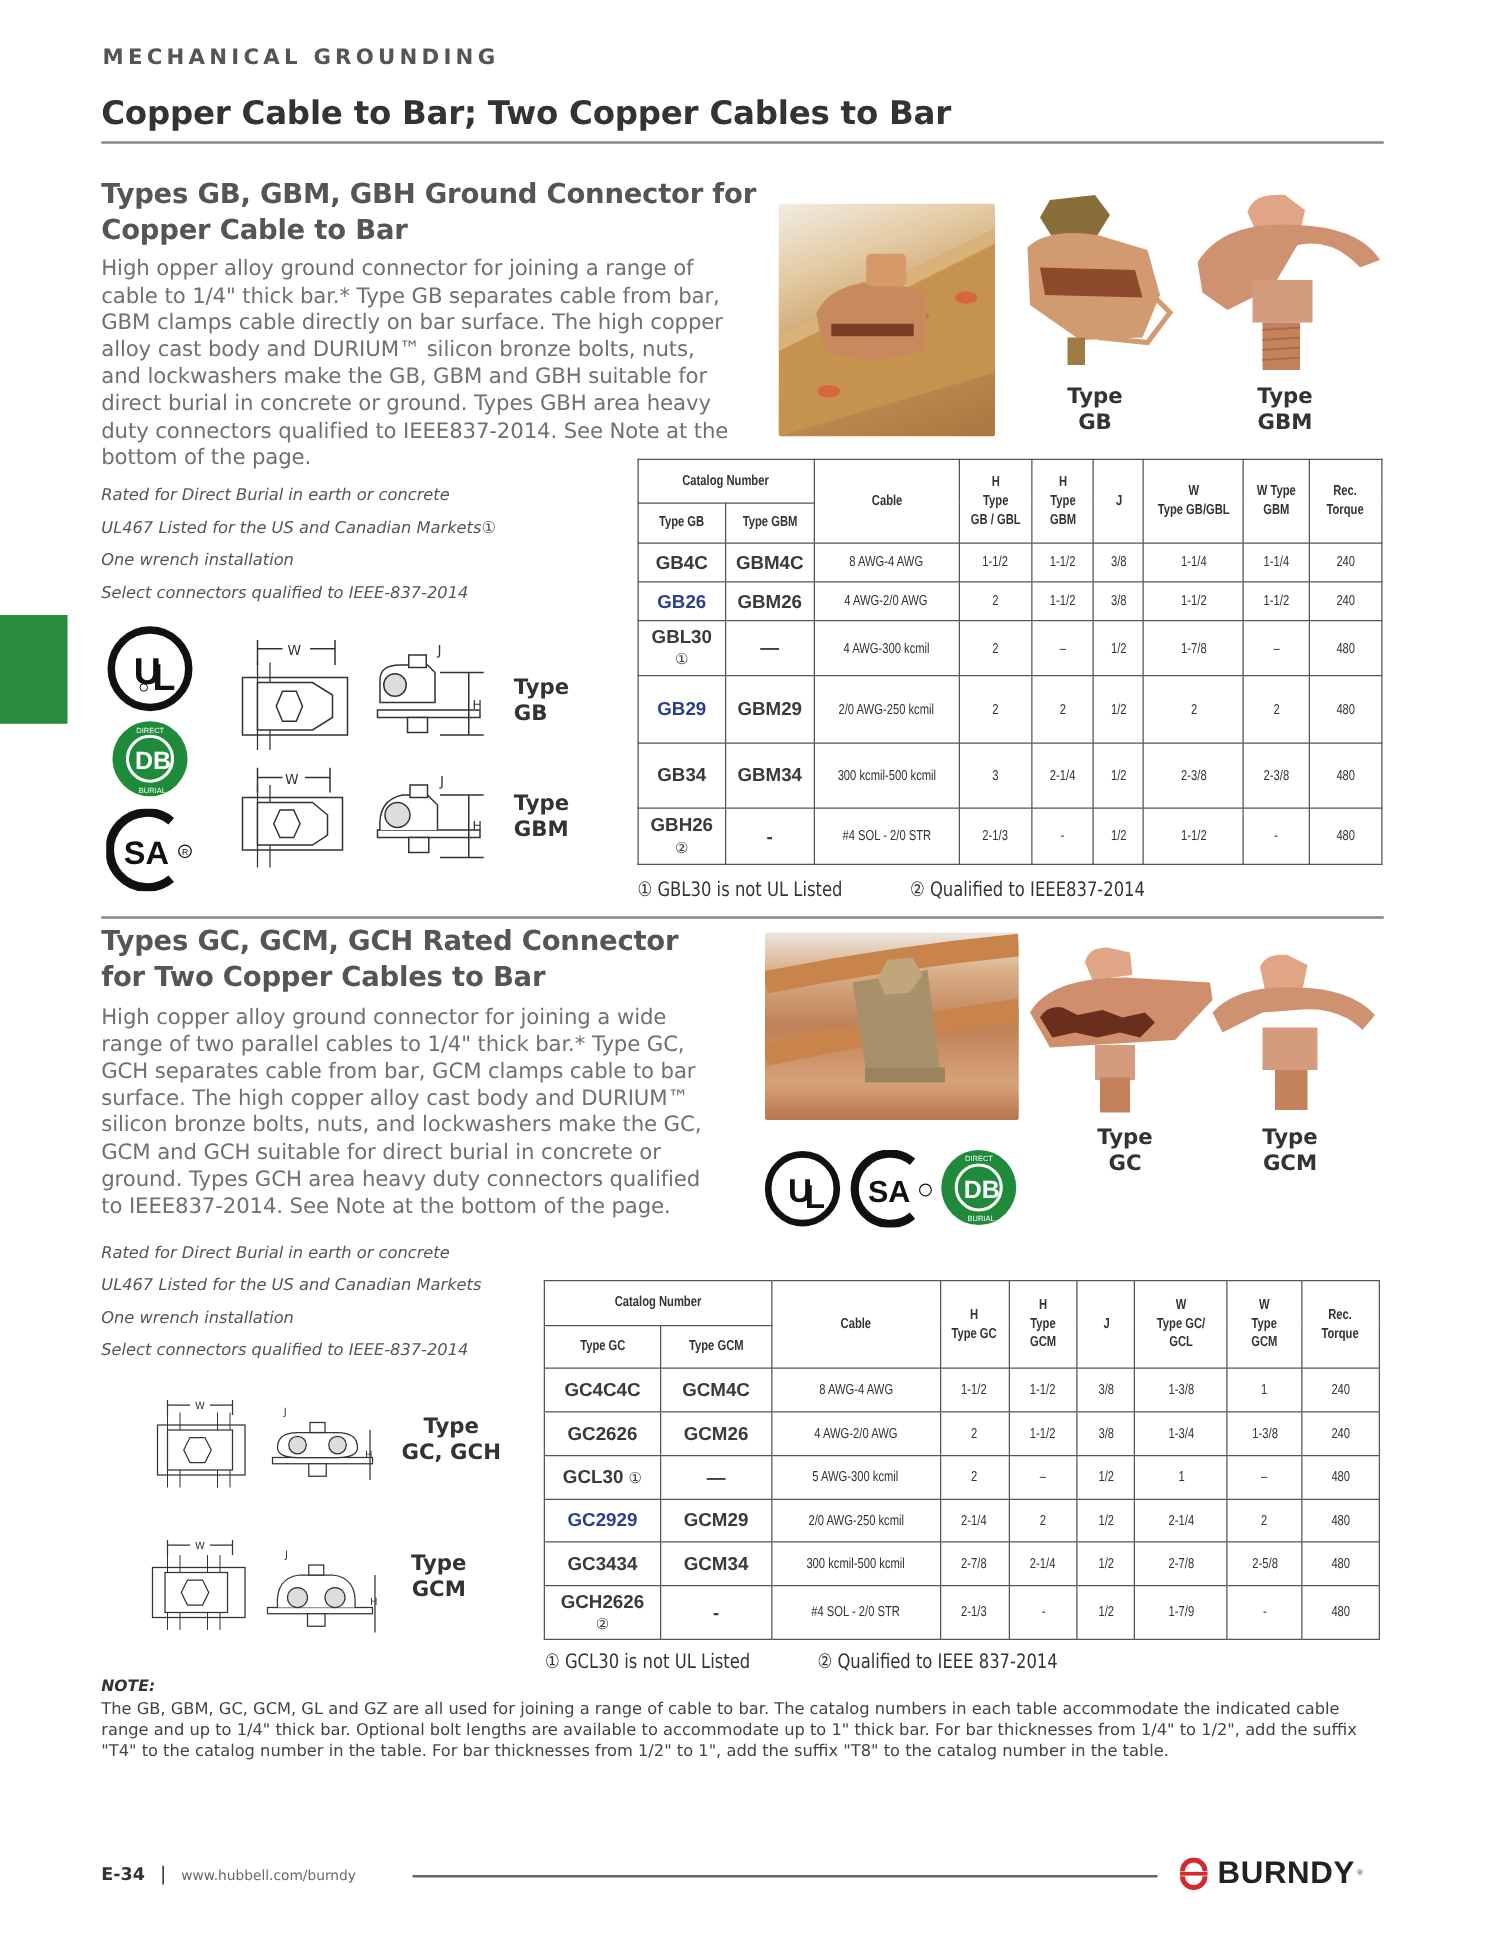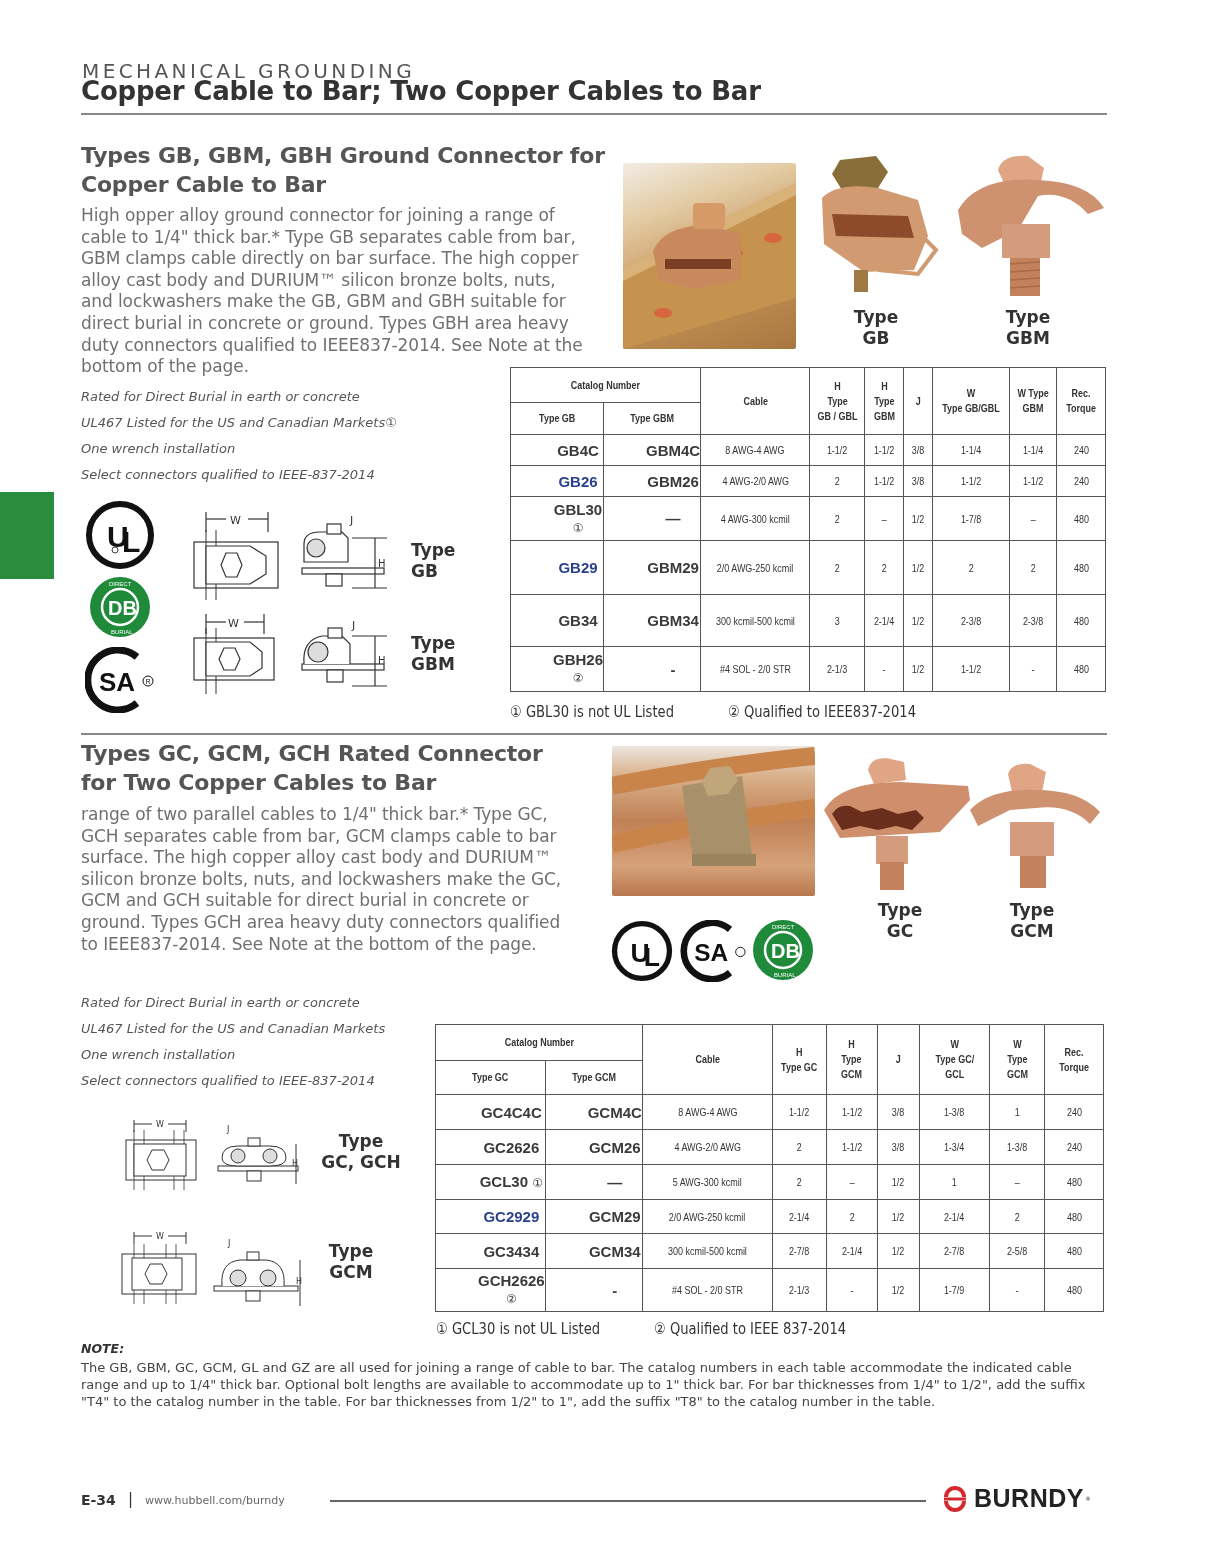--- a/index.html
+++ b/index.html
@@ -8,7 +8,7 @@
 
   .abs { position: absolute; }
 
-  .kicker { left: 82px; top: 59px; font-size: 20px; font-weight: normal; letter-spacing: 3.4px; color: #555; }
+  .kicker { left: 82px; top: 36px; font-size: 17px; font-weight: bold; letter-spacing: 3.4px; color: #555; }
   .page-title { left: 81px; top: 76px; font-size: 26px; font-weight: bold; color: #333; letter-spacing: -0.2px; }
   .title-rule { left: 81px; top: 113px; width: 1026px; height: 2px; background: #888; }
 

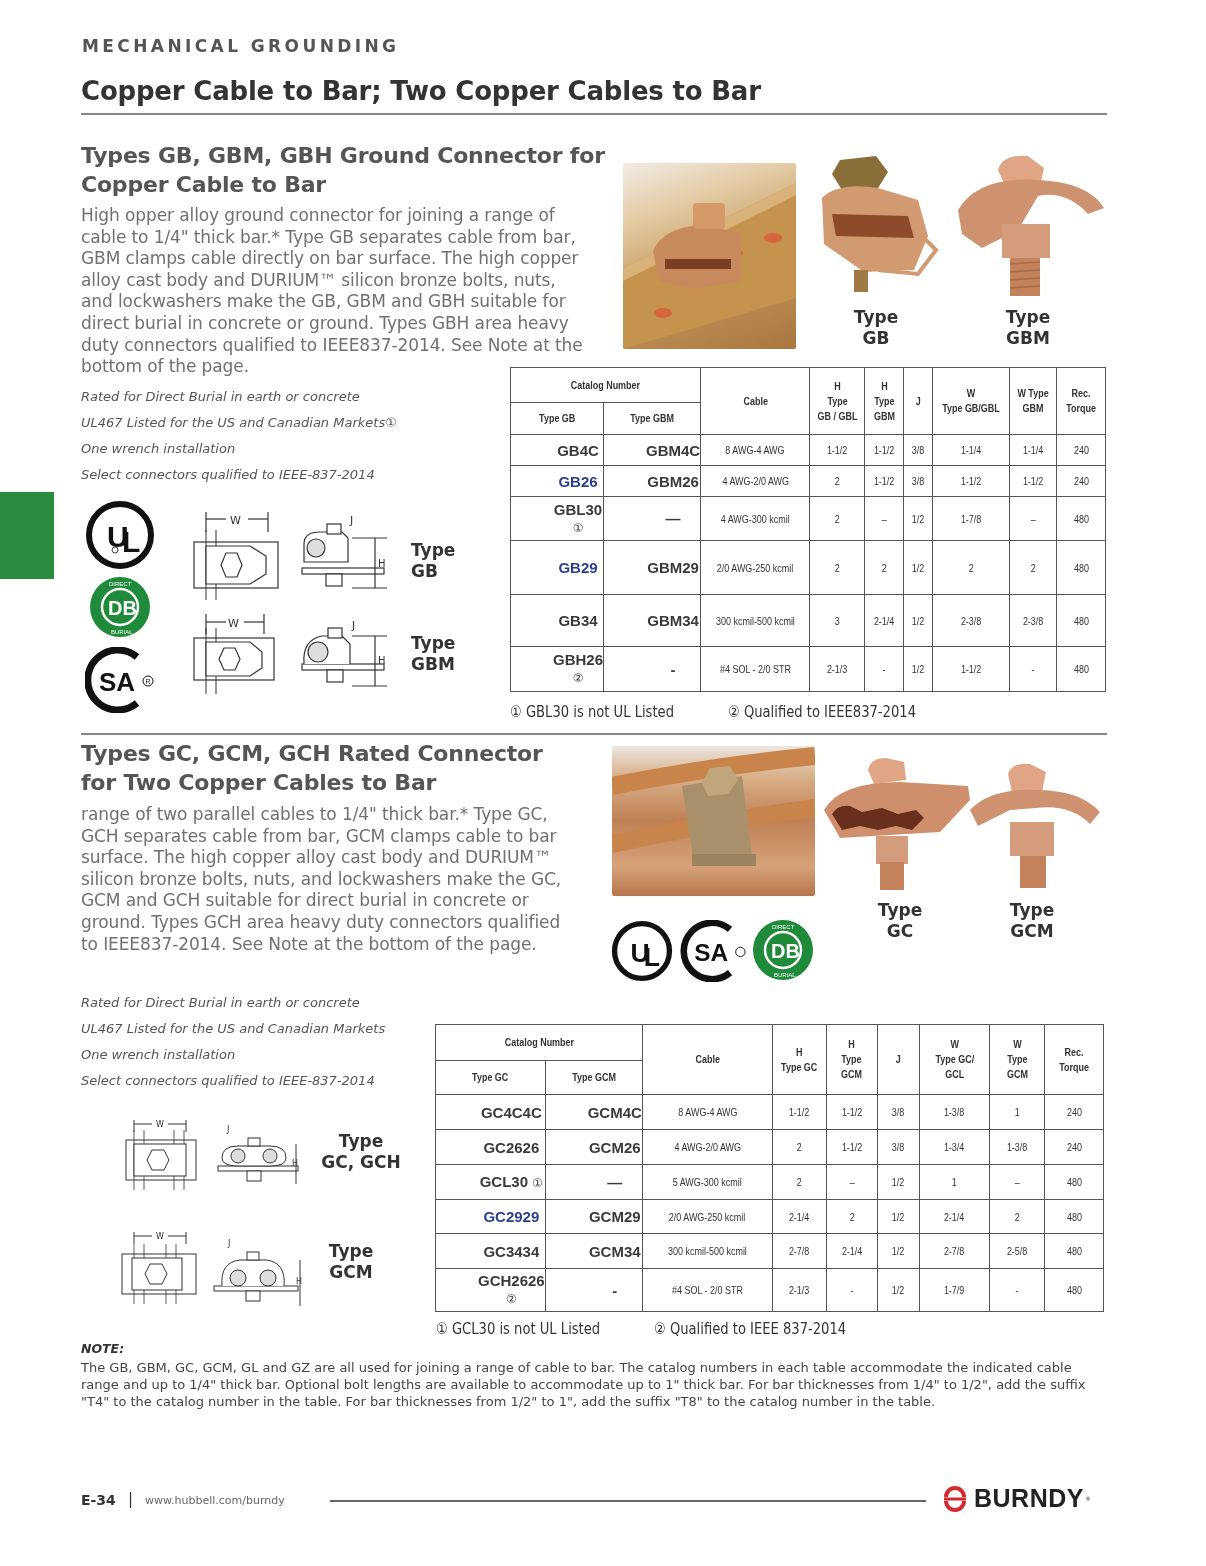--- a/index.html
+++ b/index.html
@@ -25,7 +25,7 @@
   table.spec th, table.spec td { border: 1.3px solid #555; text-align: center; vertical-align: middle; }
   table.spec th { font-family: "Liberation Sans", sans-serif; font-size: 11.5px; font-weight: bold; color: #333; line-height: 15px; transform-origin: center; }
   table.spec td { font-size: 11.5px; color: #333; }
-  table.spec td.cat { font-size: 15px; font-weight: bold; color: #3a3a3a; line-height: 17px; padding-left: 42px; }
+  table.spec td.cat { font-size: 15px; font-weight: bold; color: #3a3a3a; line-height: 17px; }
   table.spec td.cat.blue { color: #2b3f8f; }
   .cond { display: inline-block; transform: scaleX(0.78); white-space: nowrap; }
   .circ { font-size: 12px; font-weight: normal; }

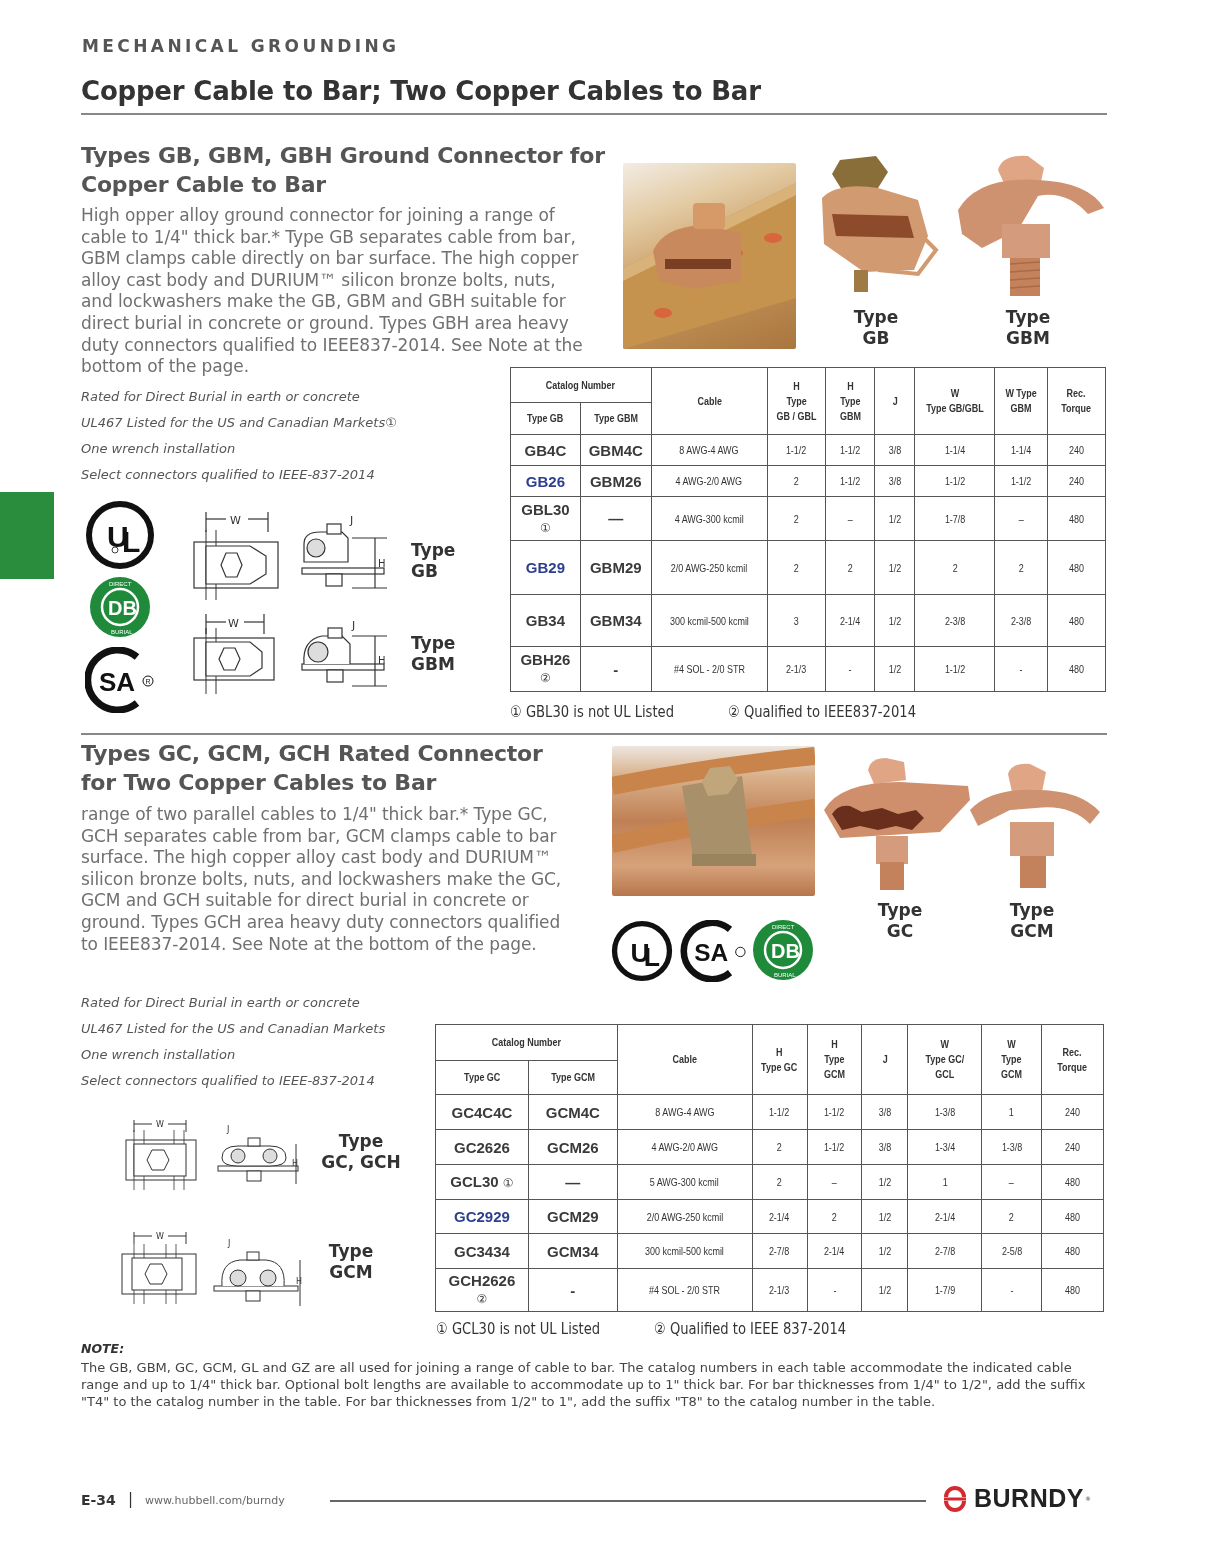--- a/index.html
+++ b/index.html
@@ -316,6 +316,7 @@
   <div class="sec-title">for Two Copper Cables to Bar</div>
 </div>
 <div class="abs sec-body" style="left:81px; top:804px; width:530px;">
+  <div>High copper alloy ground connector for joining a wide</div>
   <div>range of two parallel cables to 1/4" thick bar.* Type GC,</div>
   <div>GCH separates cable from bar, GCM clamps cable to bar</div>
   <div>surface. The high copper alloy cast body and DURIUM™</div>

